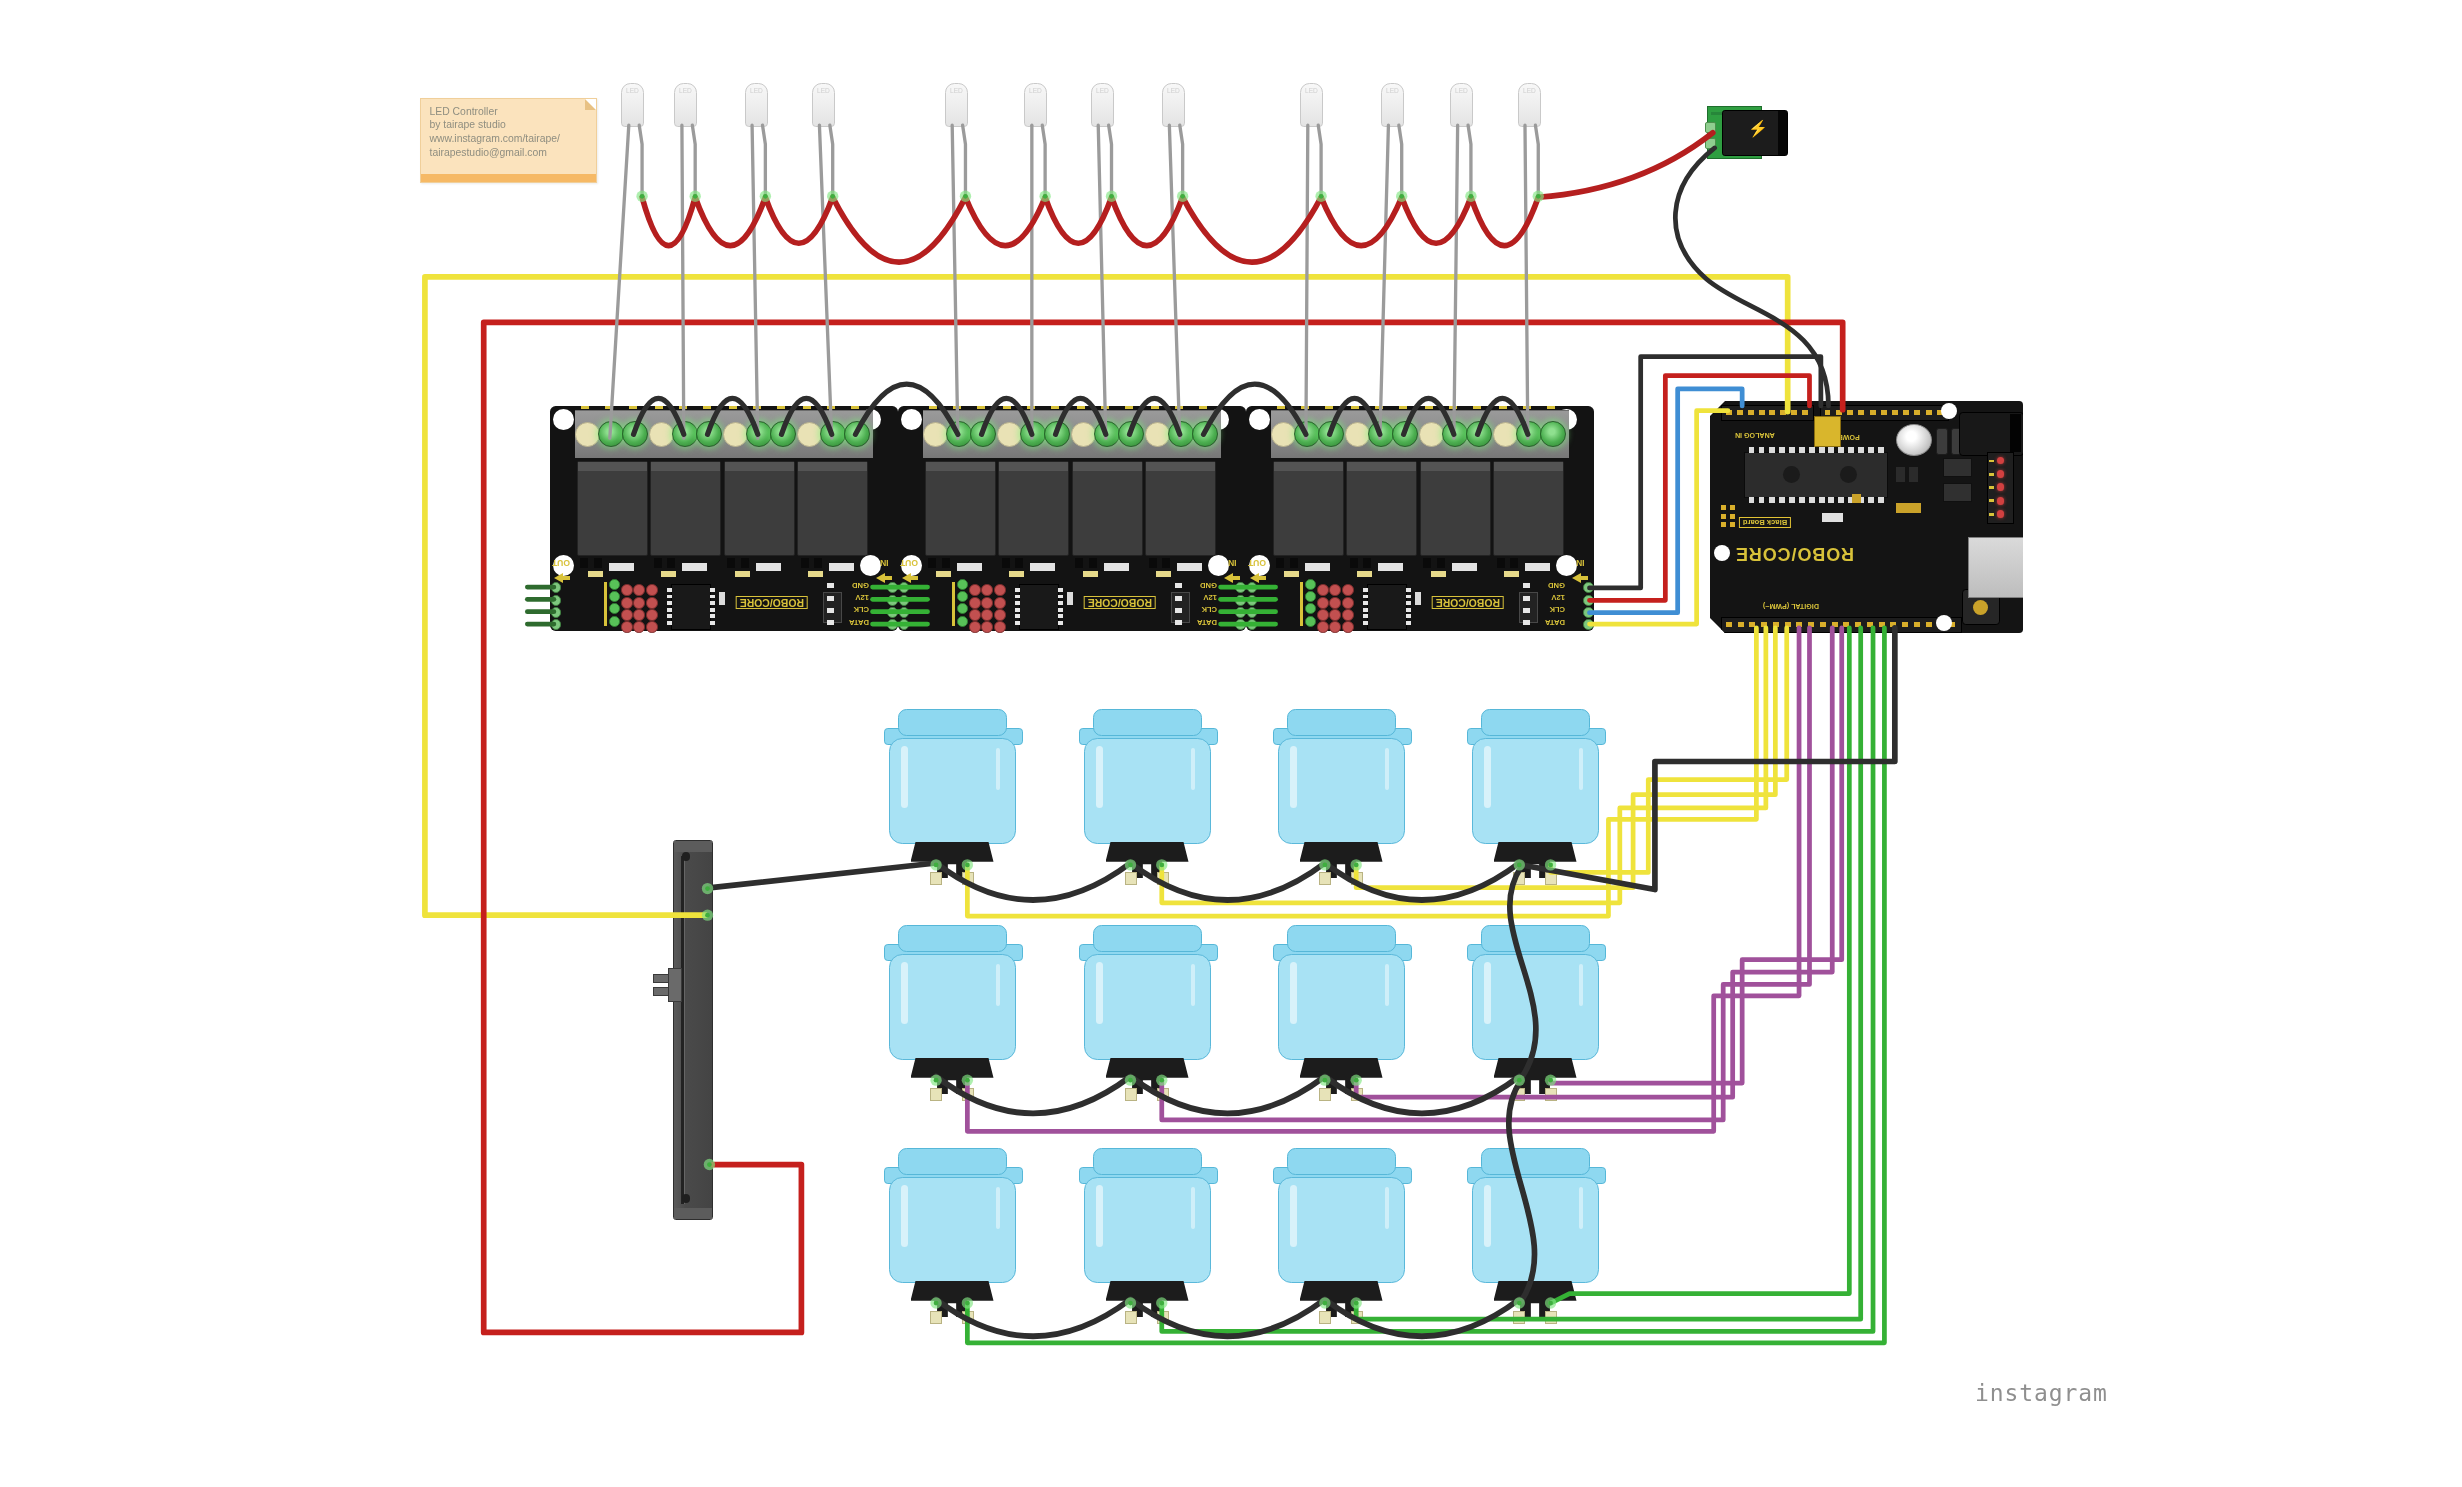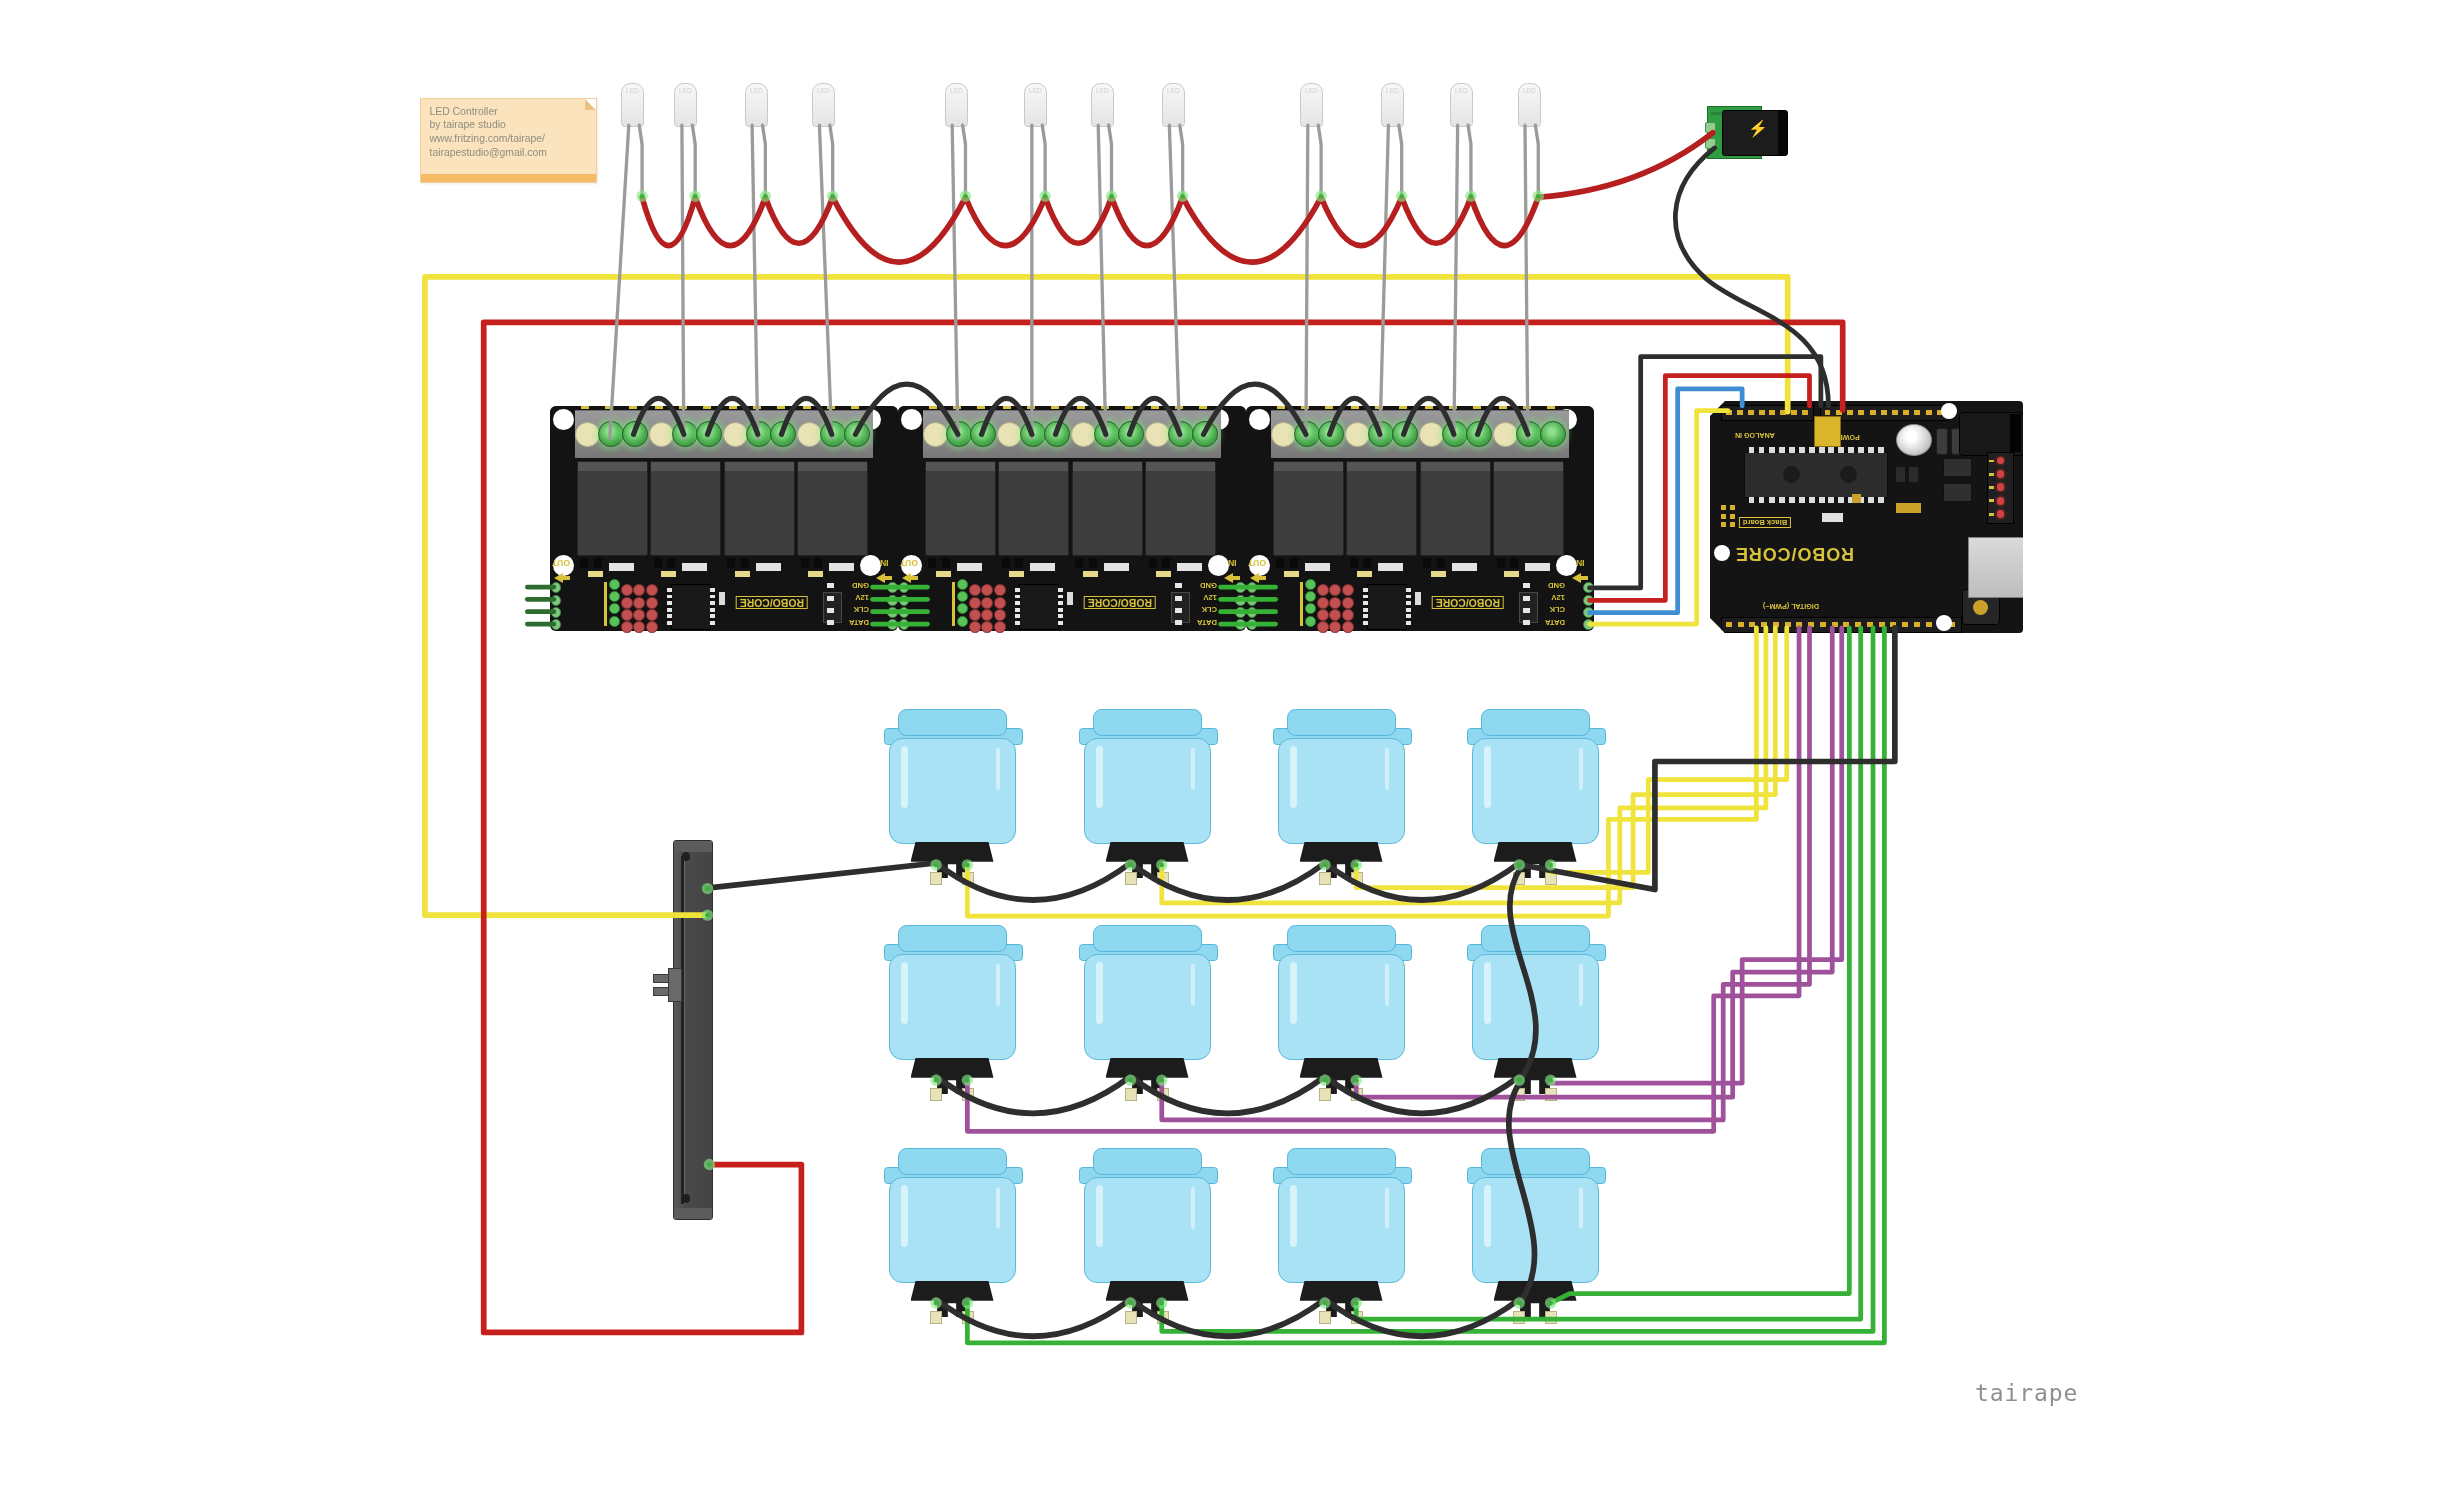--- a/index.html
+++ b/index.html
@@ -85,7 +85,7 @@
     <div class="txt">
       <div>LED Controller</div>
       <div>by tairape studio</div>
-      <div>www.fritzing.com/tairape/</div>
+      <div>www.instagram.com/tairape/</div>
       <div>tairapestudio@gmail.com</div>
     </div>
     <div class="bar"></div>

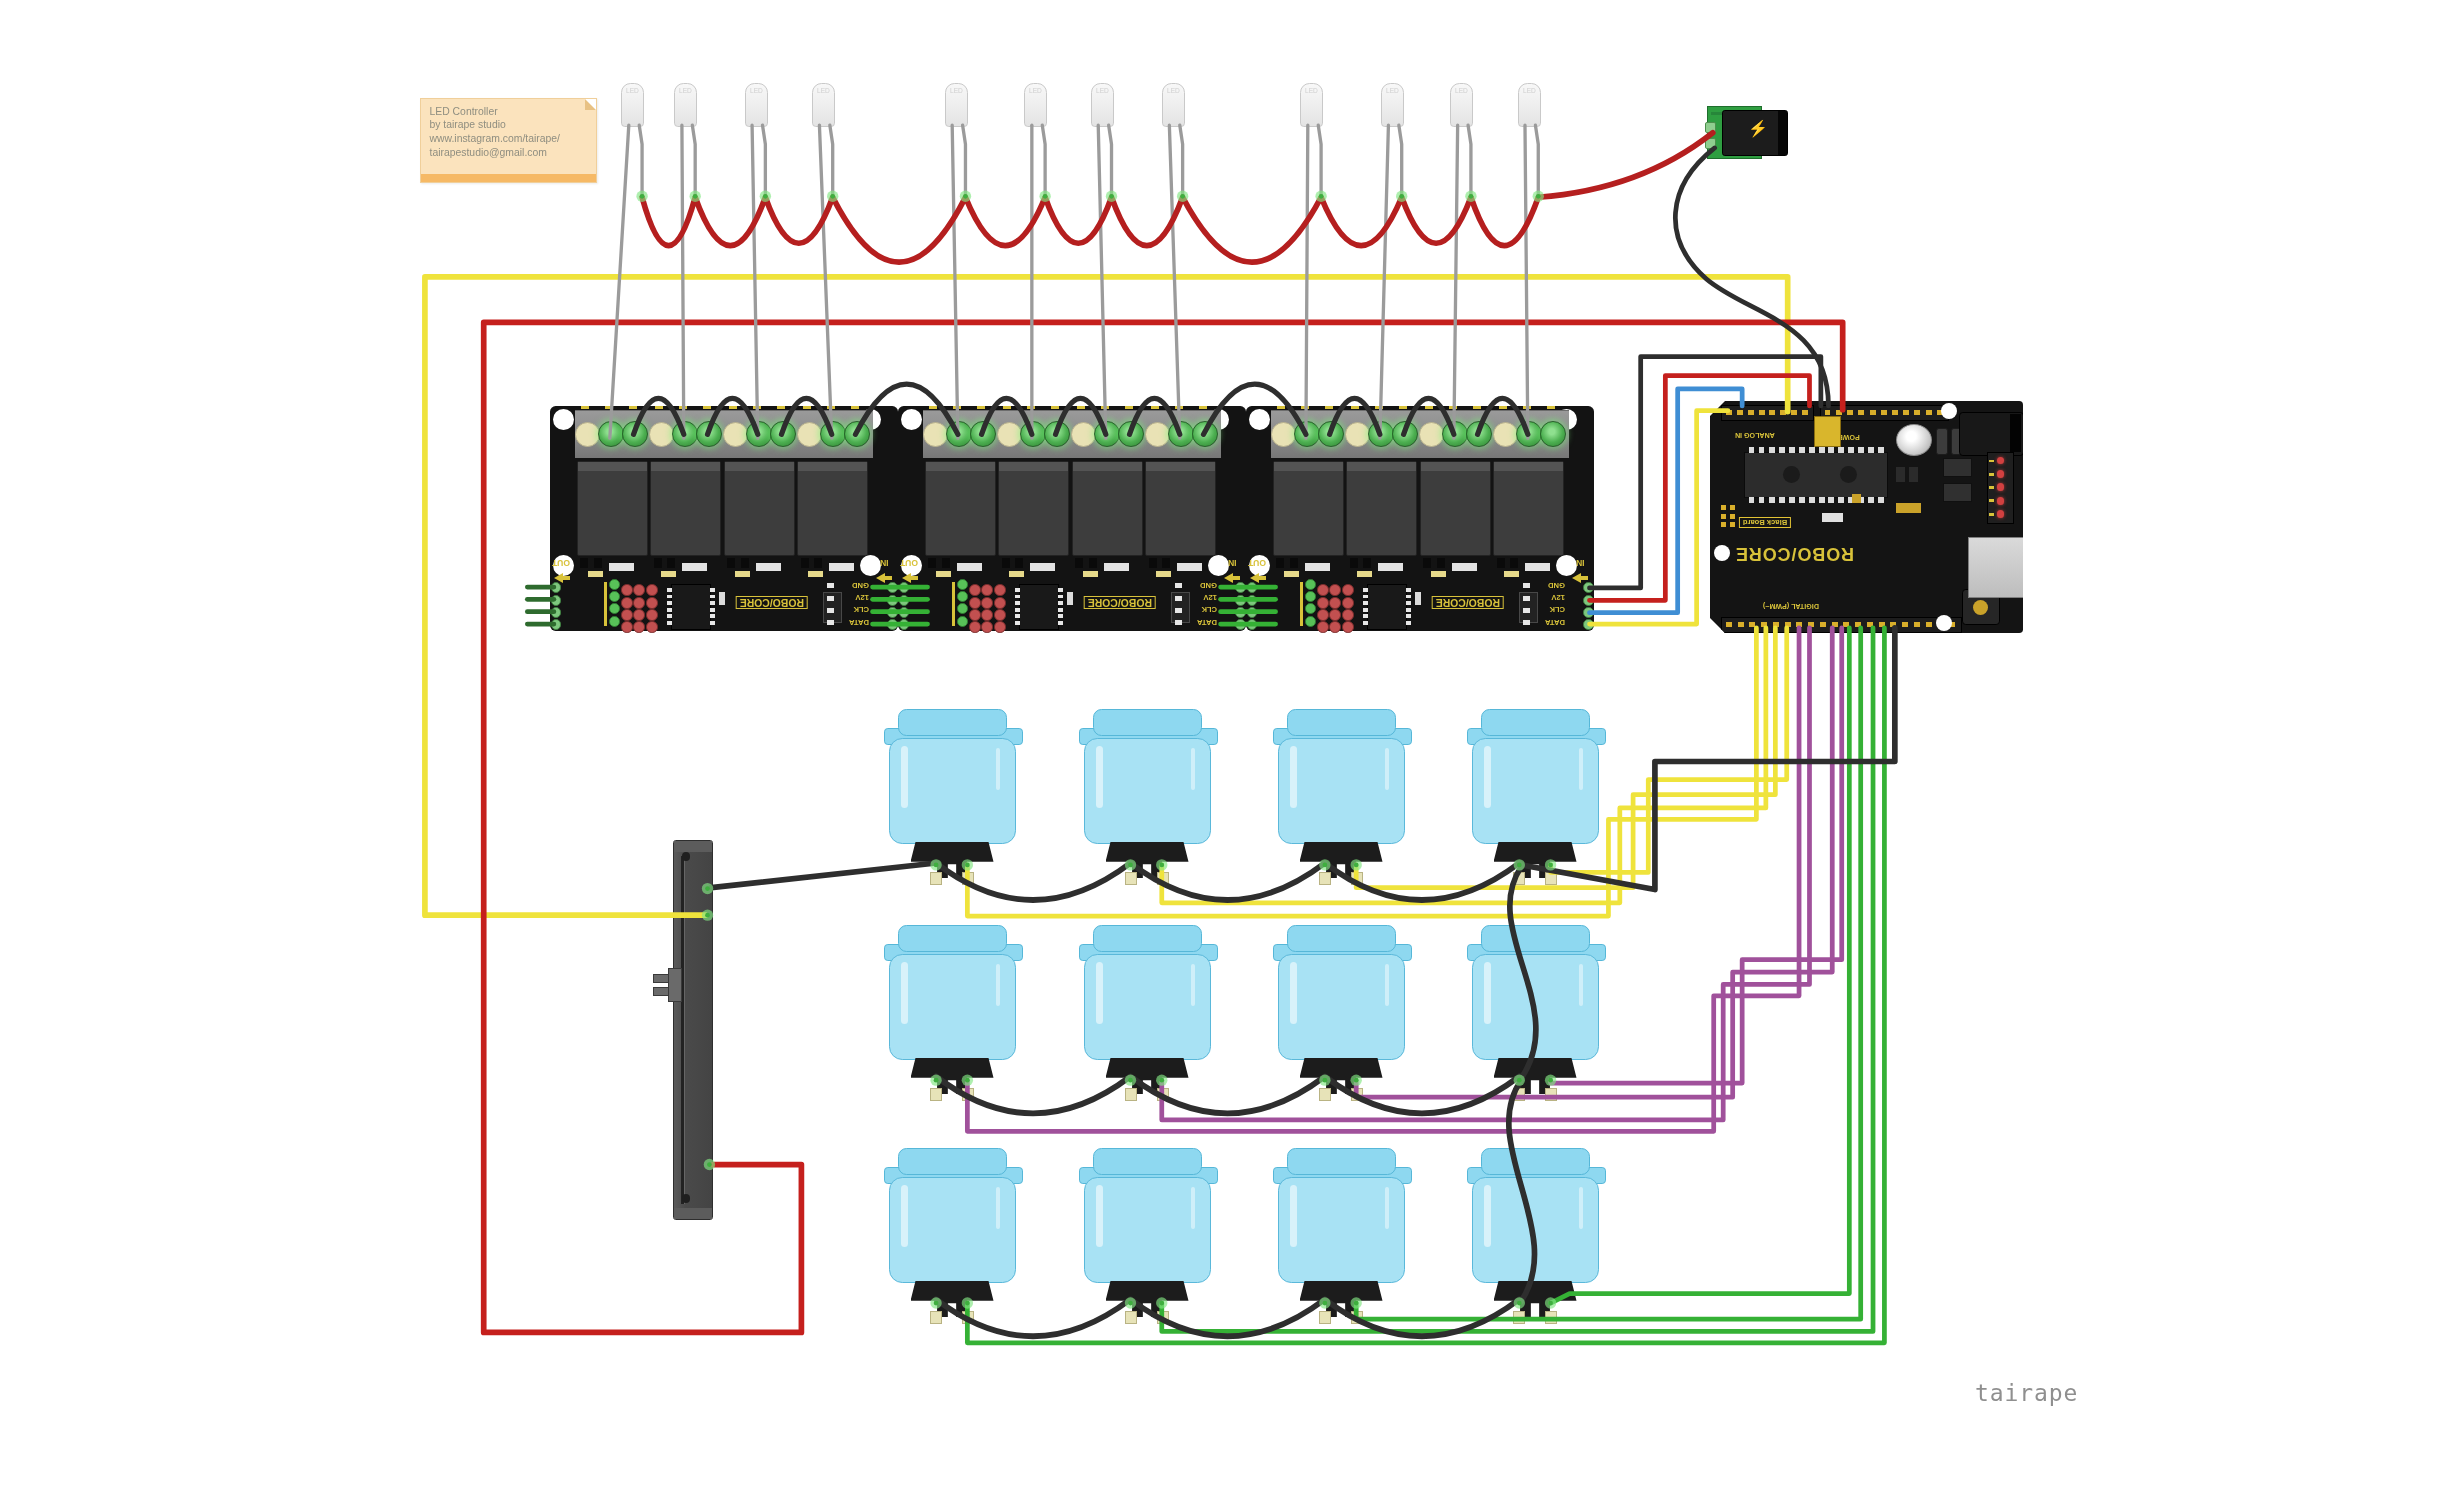--- a/index.html
+++ b/index.html
@@ -896,7 +896,7 @@
       <circle cx="748" cy="1228" r="2.5" fill="#3fae3f"></circle>
     </svg>
 
-  <div class="abs wm" style="left:1975px;top:1380px;">tairape</div>
+  <div class="abs wm" style="left:1975px;top:1380px;">instagram</div>
 </div>
 
 

